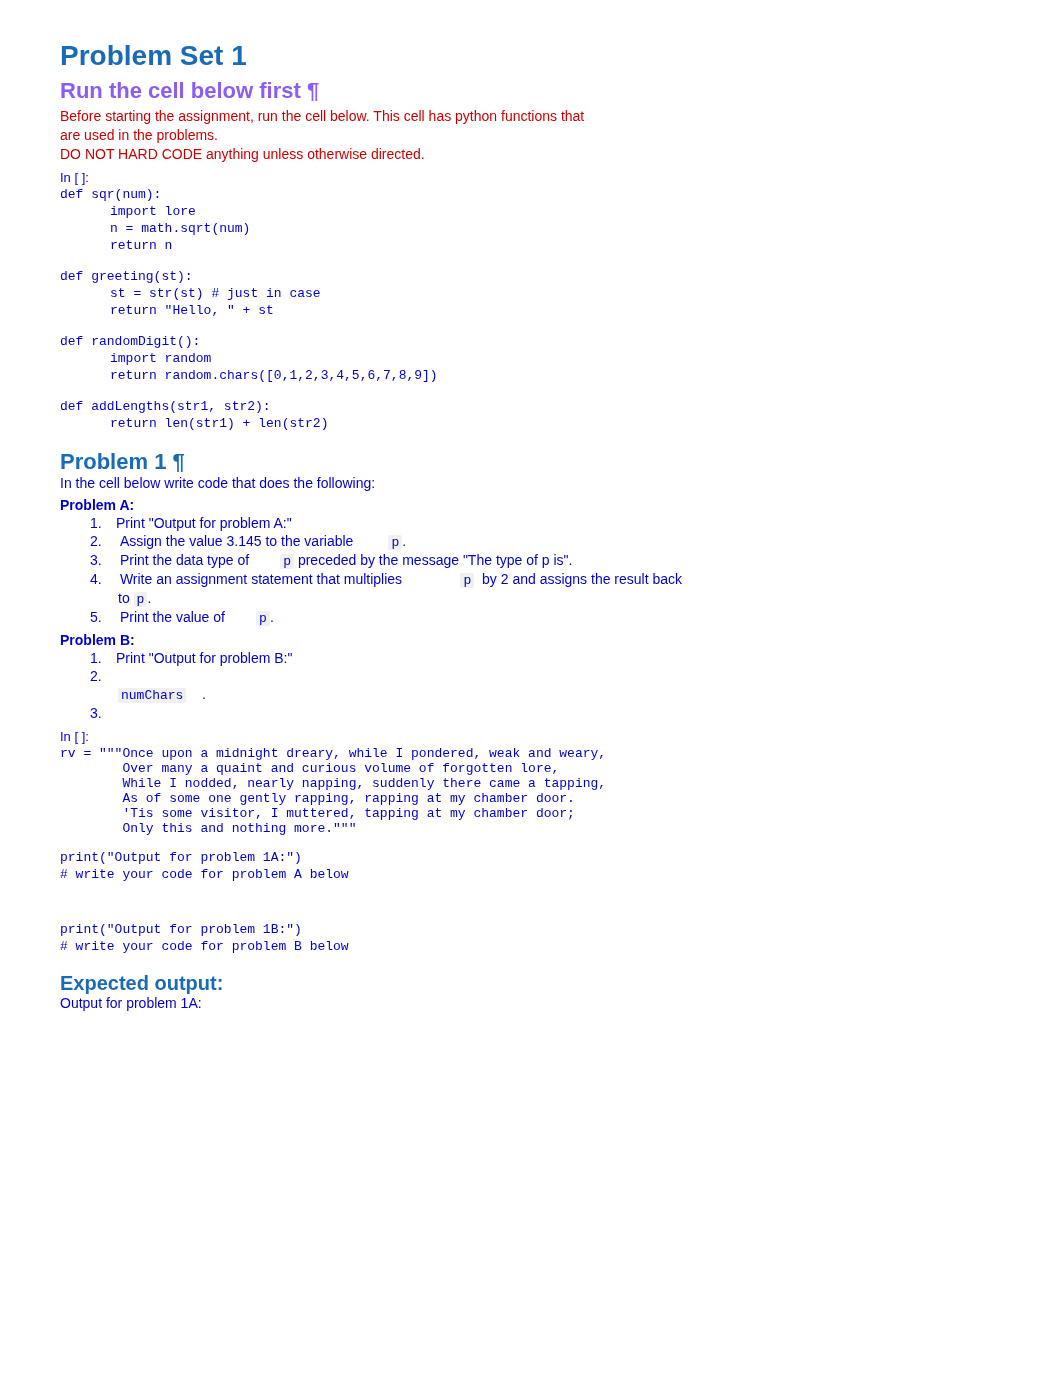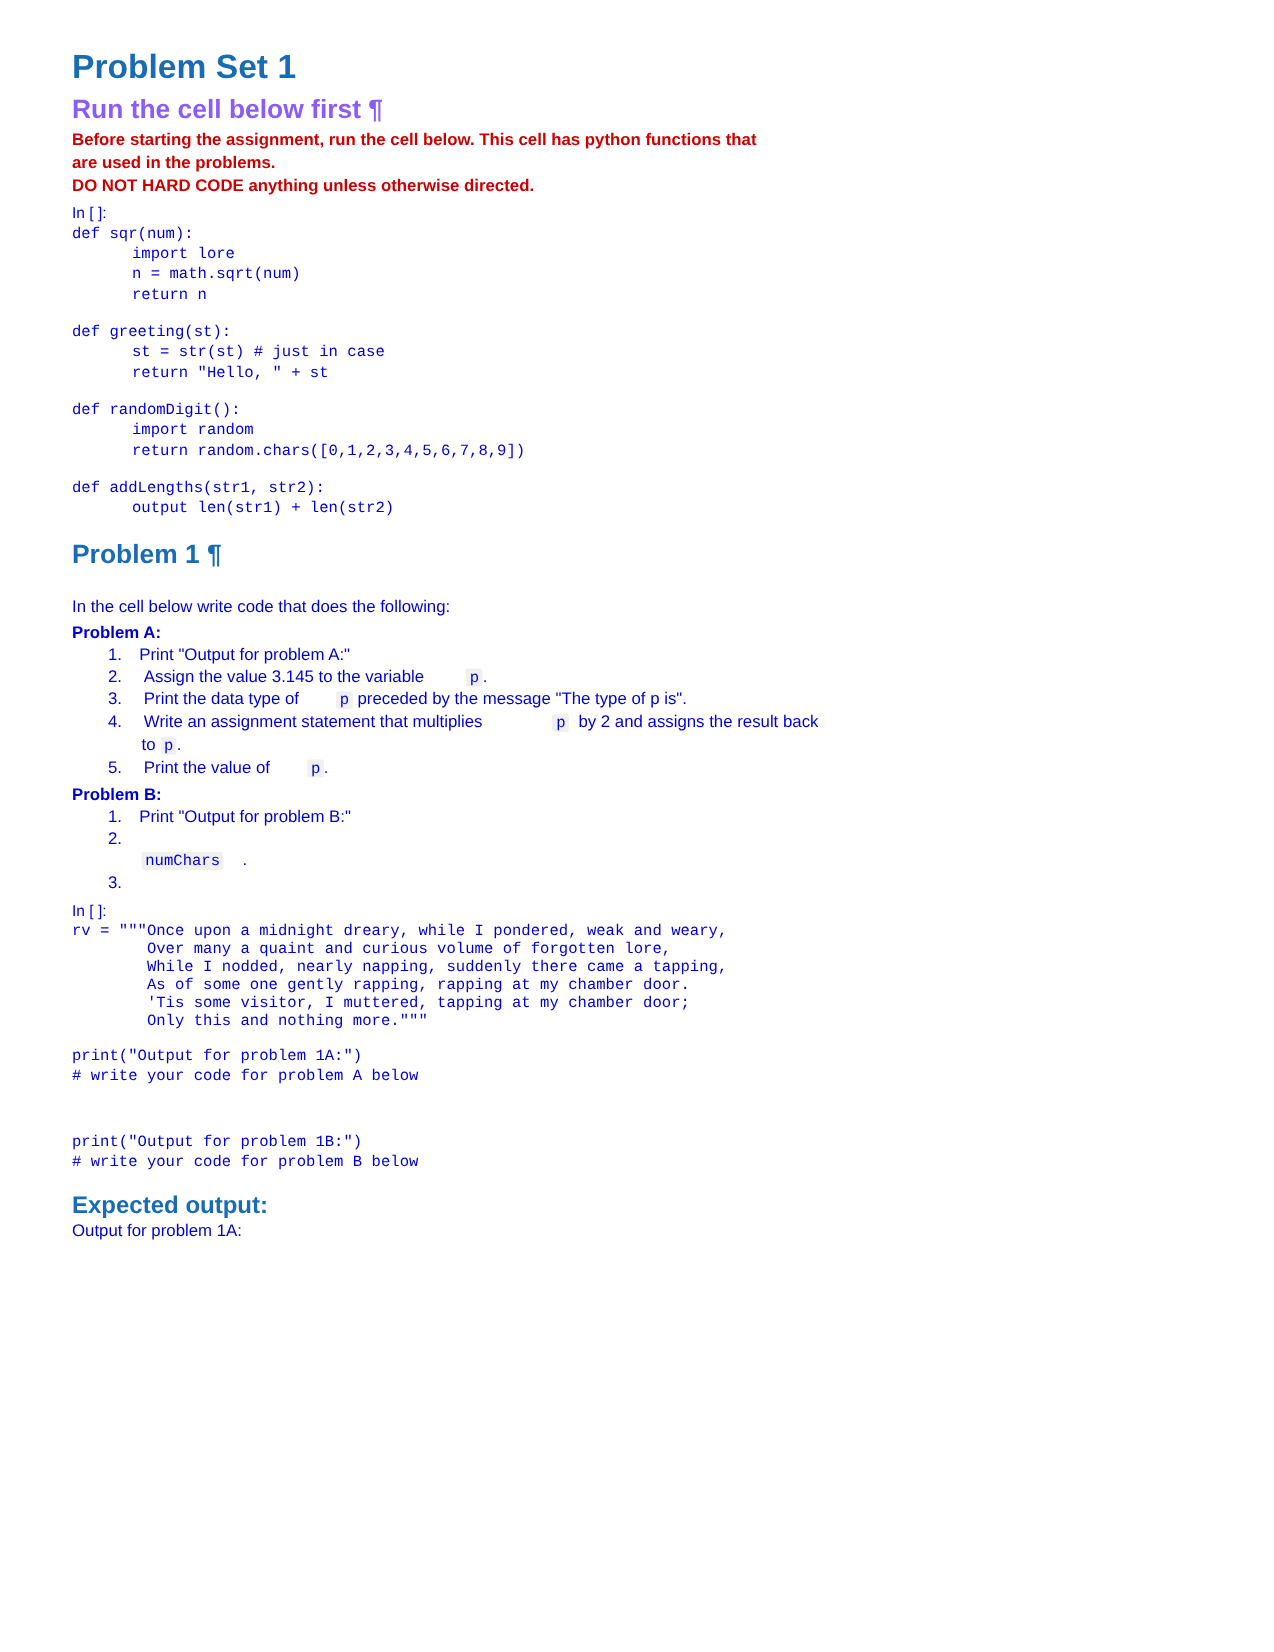--- a/index.html
+++ b/index.html
@@ -31,7 +31,6 @@
     .red-text {
       color: #cc0000;
       margin-bottom: 4px;
-      font-weight: bold;
     }
     .blue-text {
       color: #0000cc;

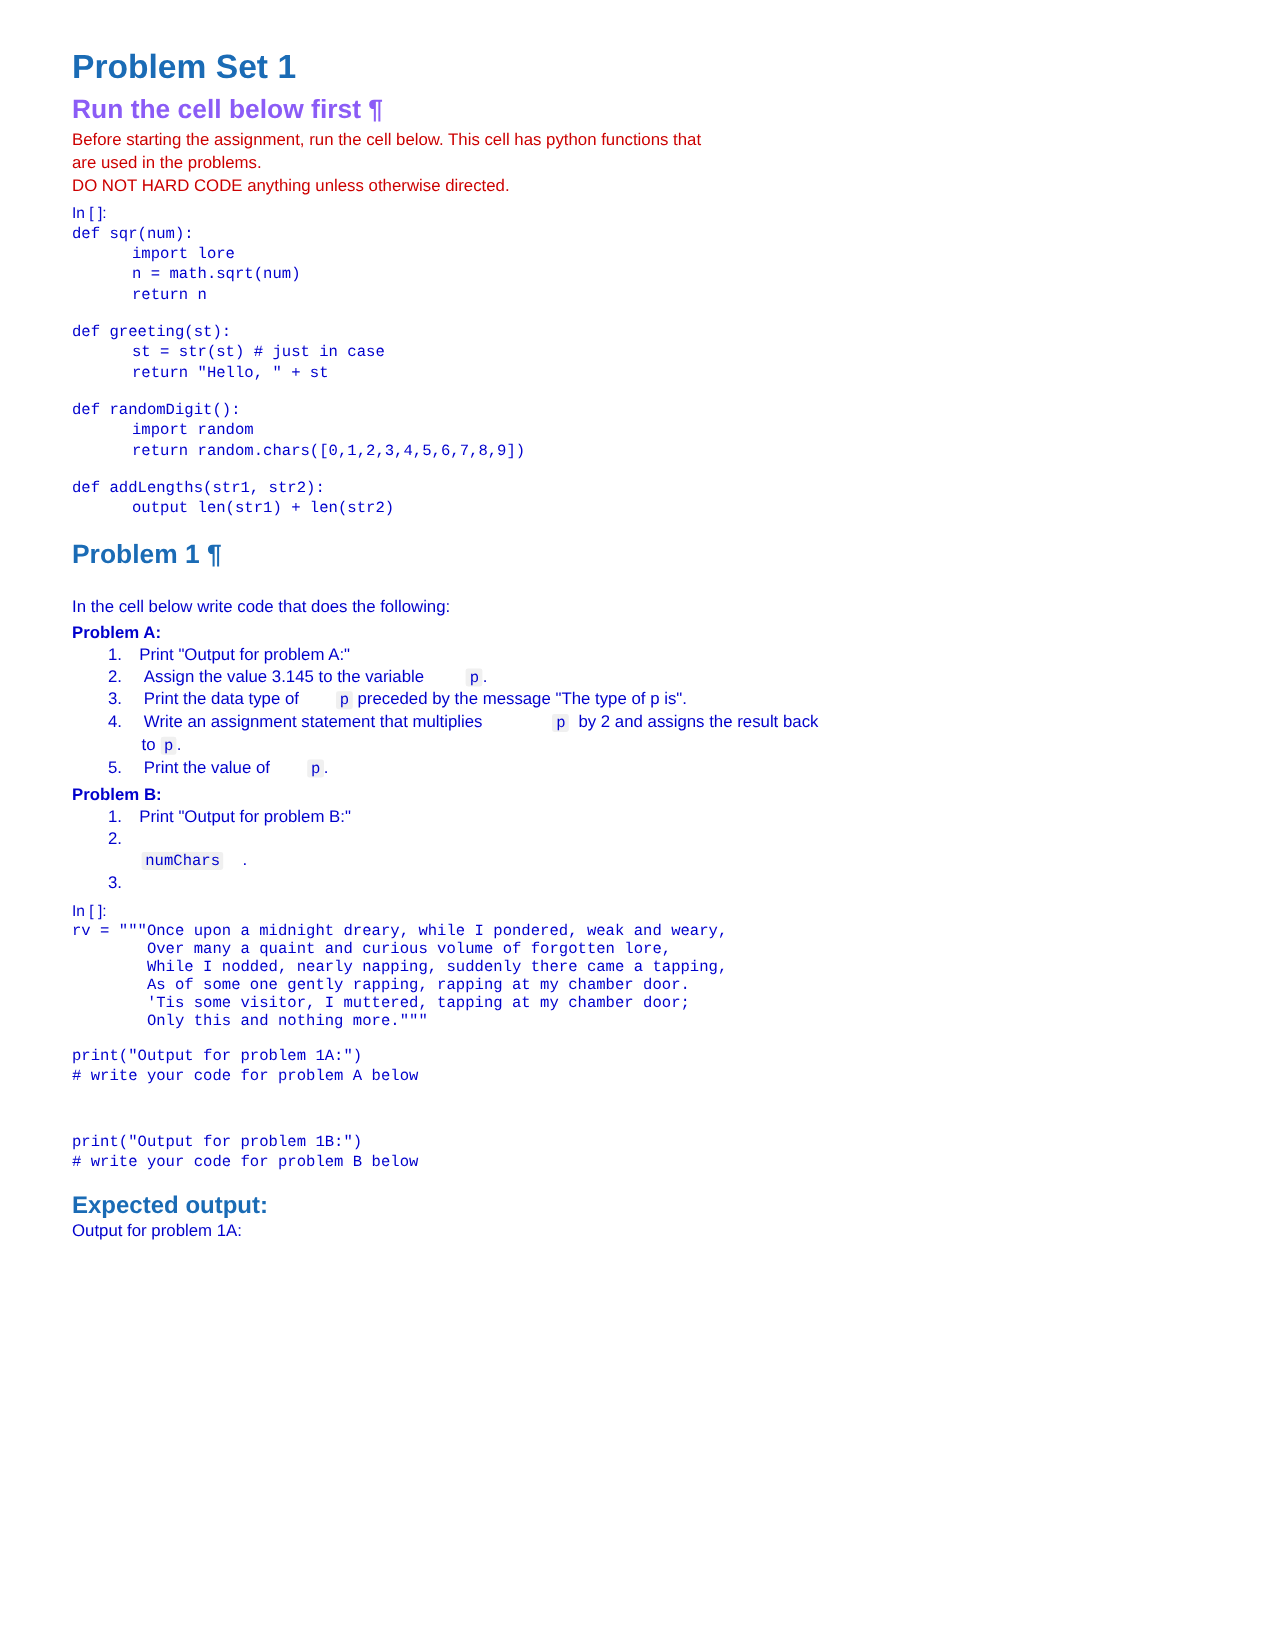--- a/index.html
+++ b/index.html
@@ -135,7 +135,7 @@
 <div class="blank-line"></div>
 
 <div class="code-block">def addLengths(str1, str2):</div>
-<div class="code-block indent1">output len(str1) + len(str2)</div>
+<div class="code-block indent1">return len(str1) + len(str2)</div>
 
 <div class="problem-heading">Problem 1  ¶</div>
 

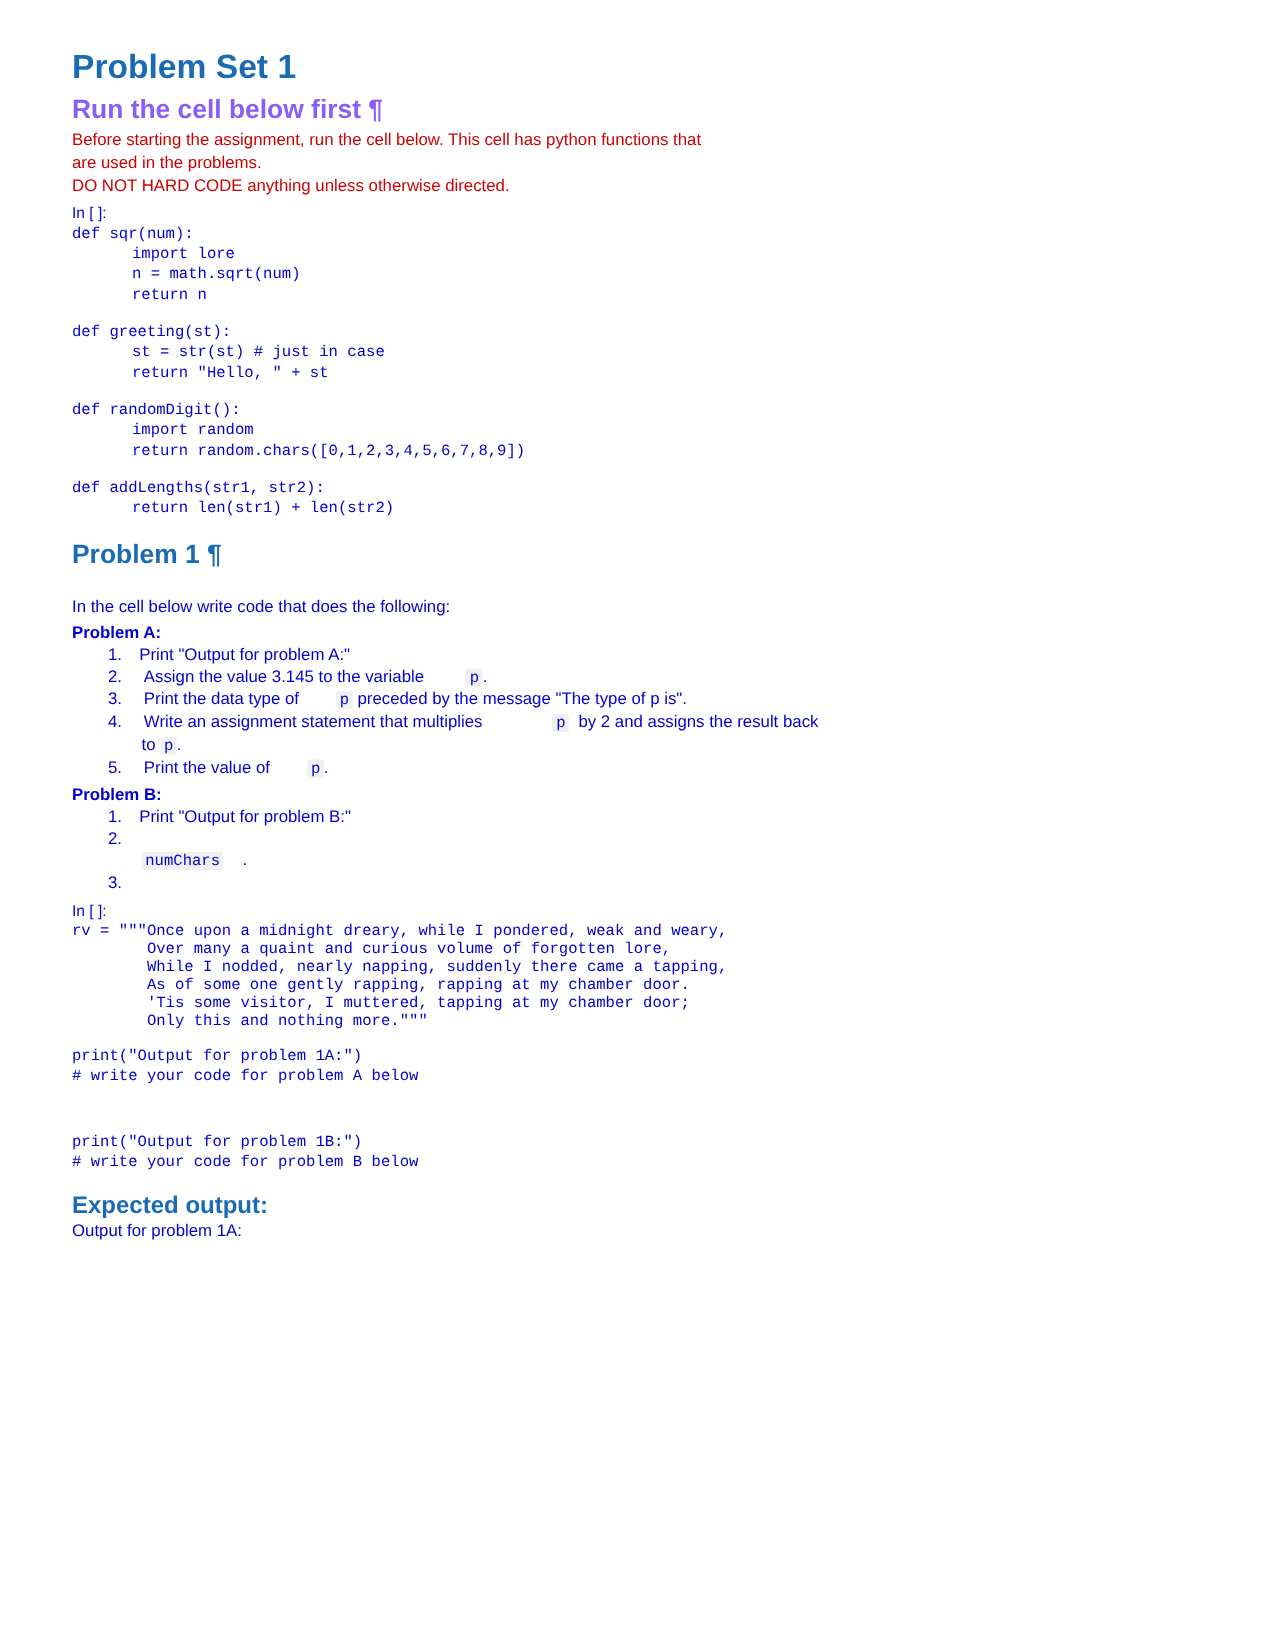--- a/index.html
+++ b/index.html
@@ -40,7 +40,7 @@
       font-weight: bold;
       color: #1a6bb5;
       margin-top: 18px;
-      margin-bottom: 22px;
+      margin-bottom: 0;
     }
     .code-block {
       font-family: 'Courier New', Courier, monospace;

